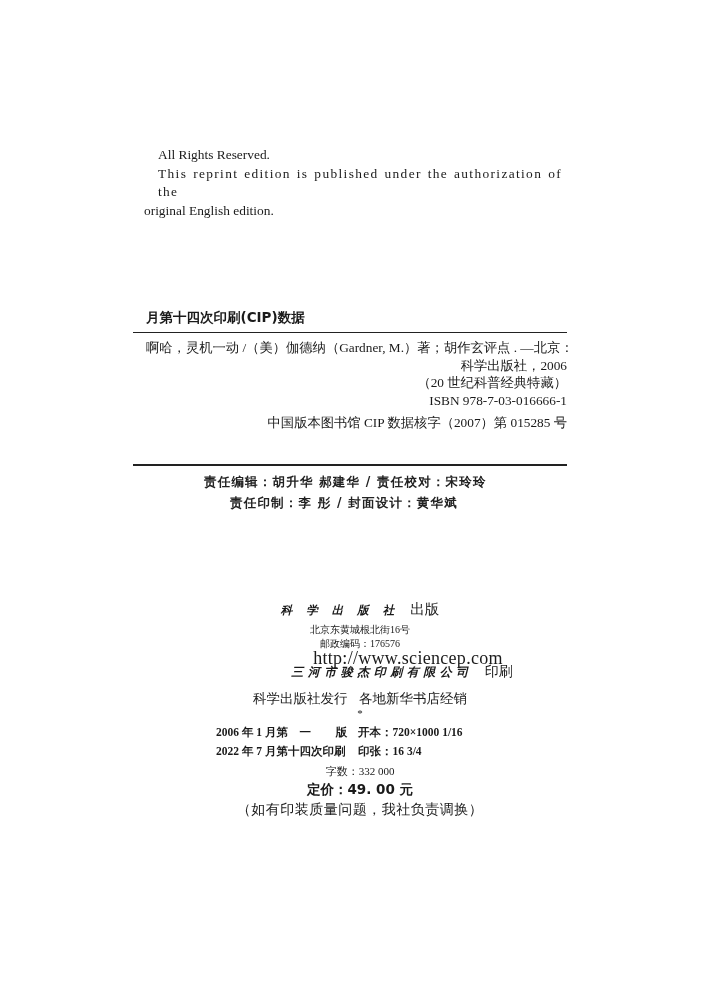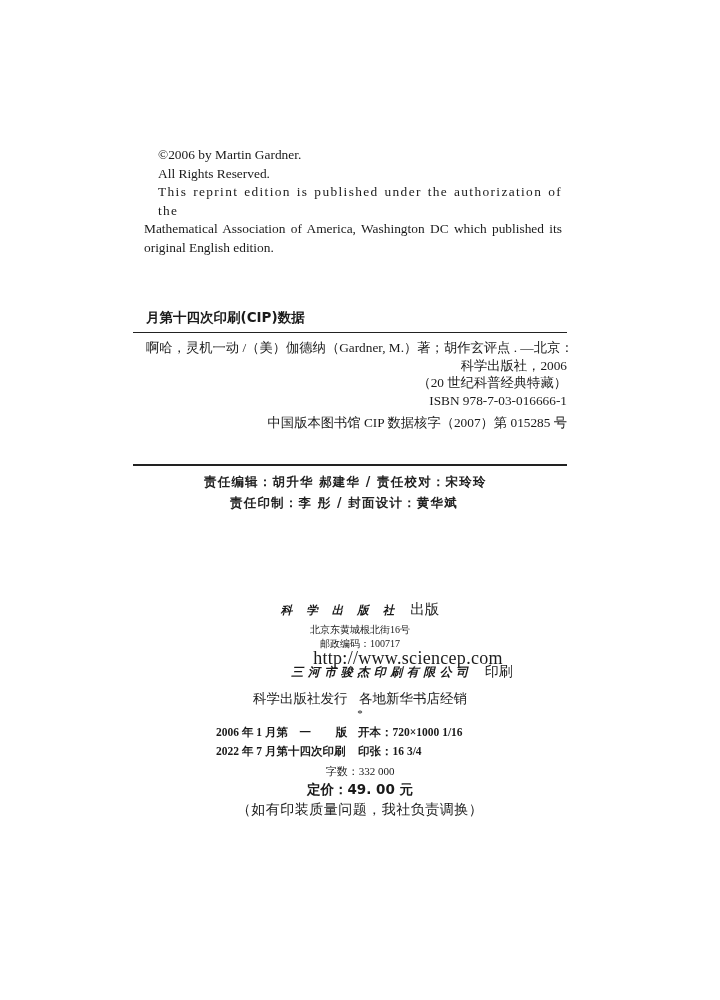--- a/index.html
+++ b/index.html
@@ -144,7 +144,6 @@
 <body>
 
 <div class="copyright">
-  <span class="indent">©2006 by Martin Gardner.</span>
   <span class="indent">All Rights Reserved.</span>
   <span class="justify">This reprint edition is published under the authorization of the</span>
   <span class="justify2">Mathematical Association of America, Washington DC which published its</span>

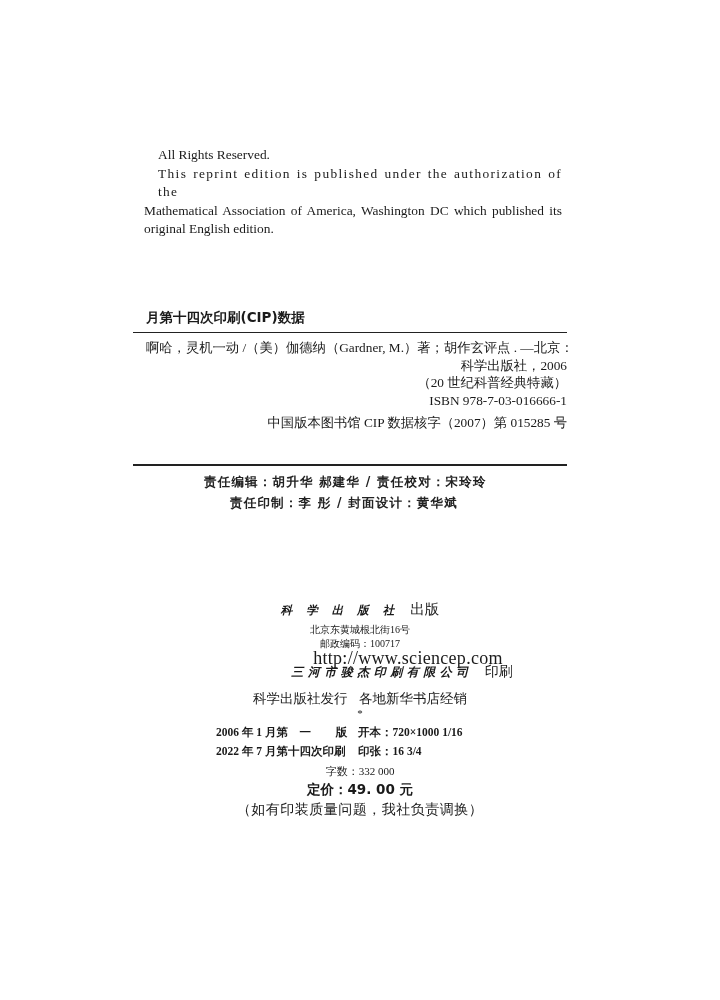--- a/index.html
+++ b/index.html
@@ -146,7 +146,6 @@
 <div class="copyright">
   <span class="indent">All Rights Reserved.</span>
   <span class="justify">This reprint edition is published under the authorization of the</span>
-  <span class="justify2">Mathematical Association of America, Washington DC which published its</span>
   <span class="plain">original English edition.</span>
 </div>
 

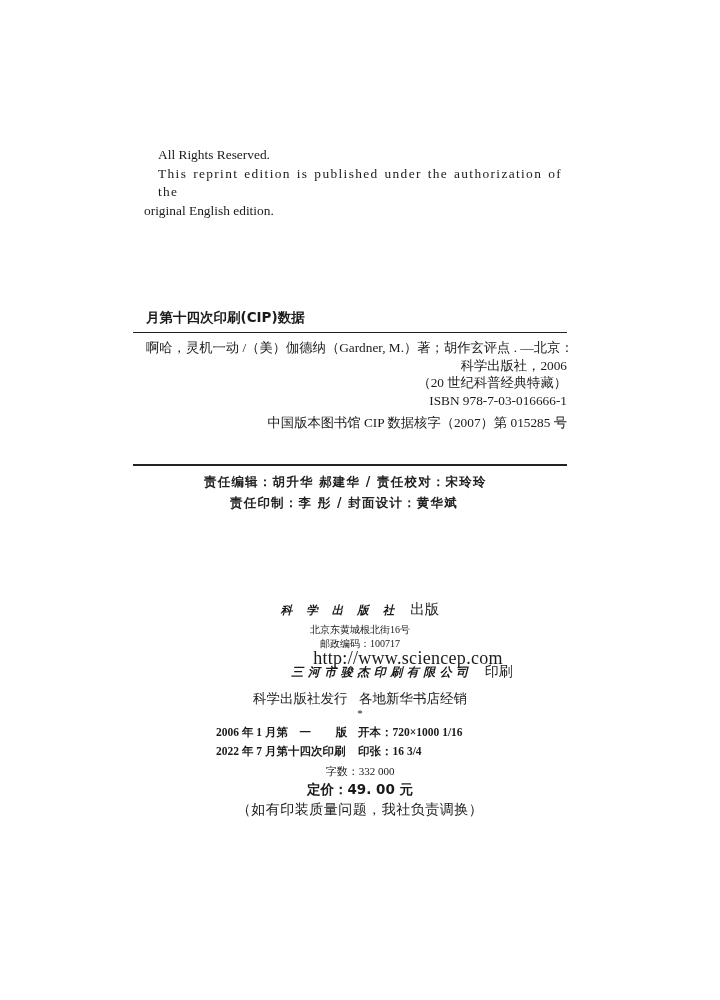--- a/index.html
+++ b/index.html
@@ -169,7 +169,7 @@
   <span class="pub-name">科学出版社</span><span class="pub-suffix">出版</span>
 </div>
 <div class="center addr">北京东黄城根北街16号</div>
-<div class="center postcode">邮政编码：100717</div>
+<div class="center postcode">邮政编码：176576</div>
 <div class="center url">http://www.sciencep.com</div>
 <div class="center printer-line">
   <span class="printer-name">三河市骏杰印刷有限公司</span><span>印刷</span>

